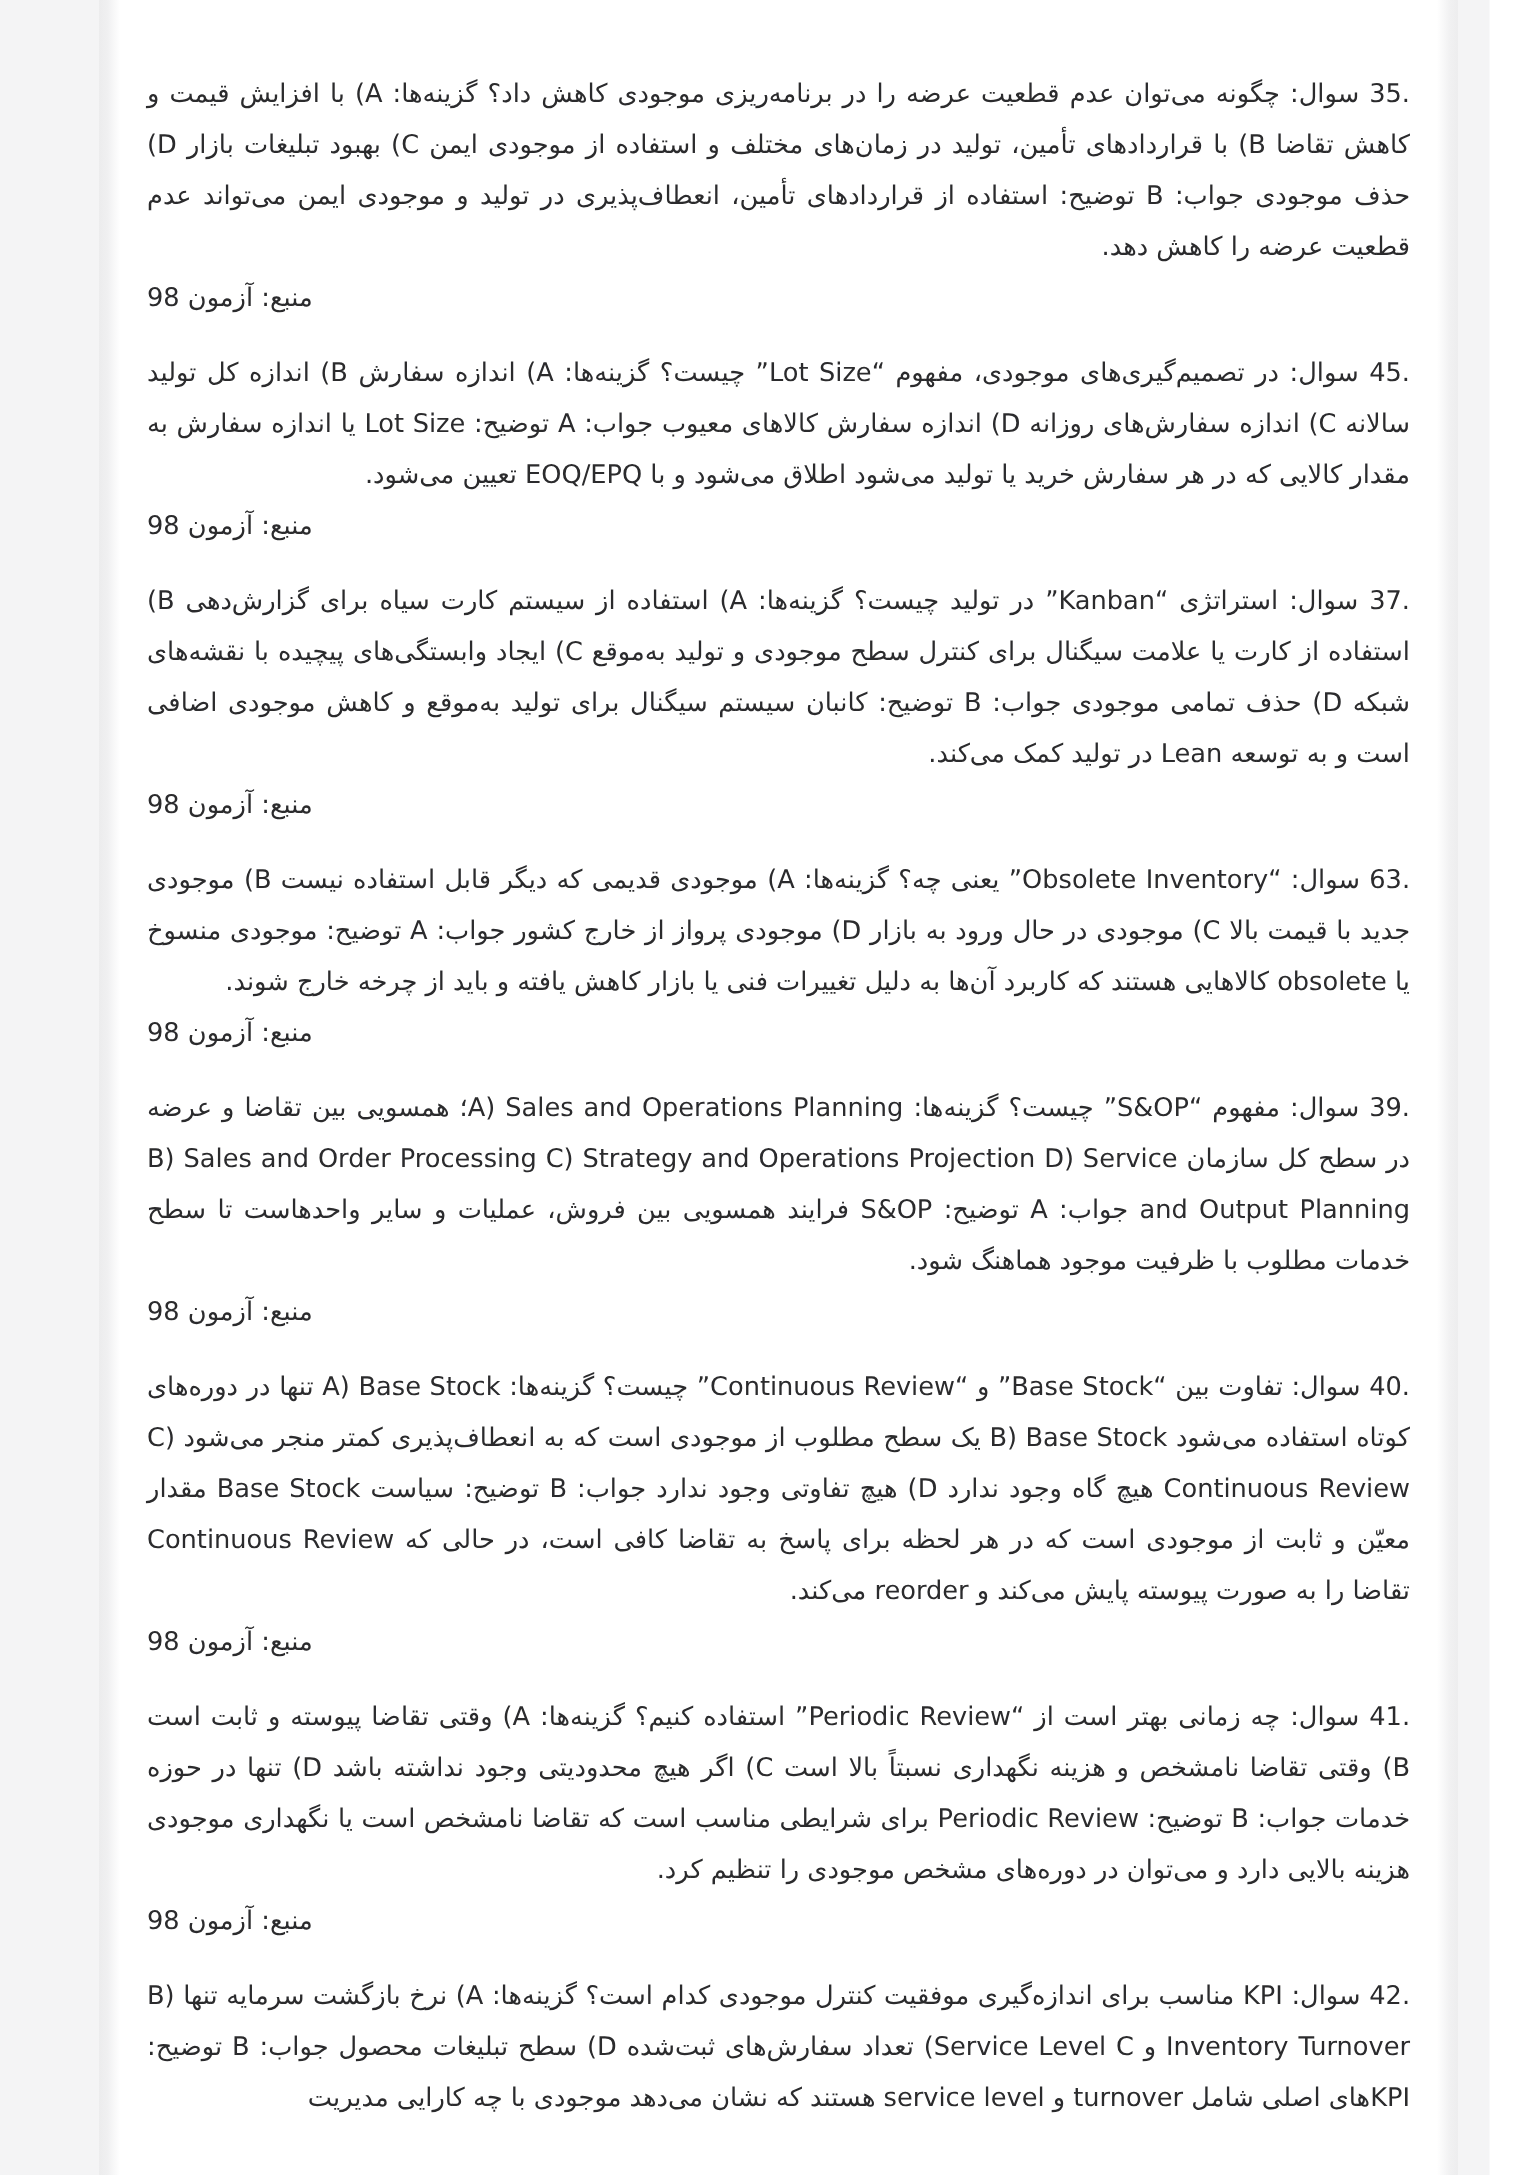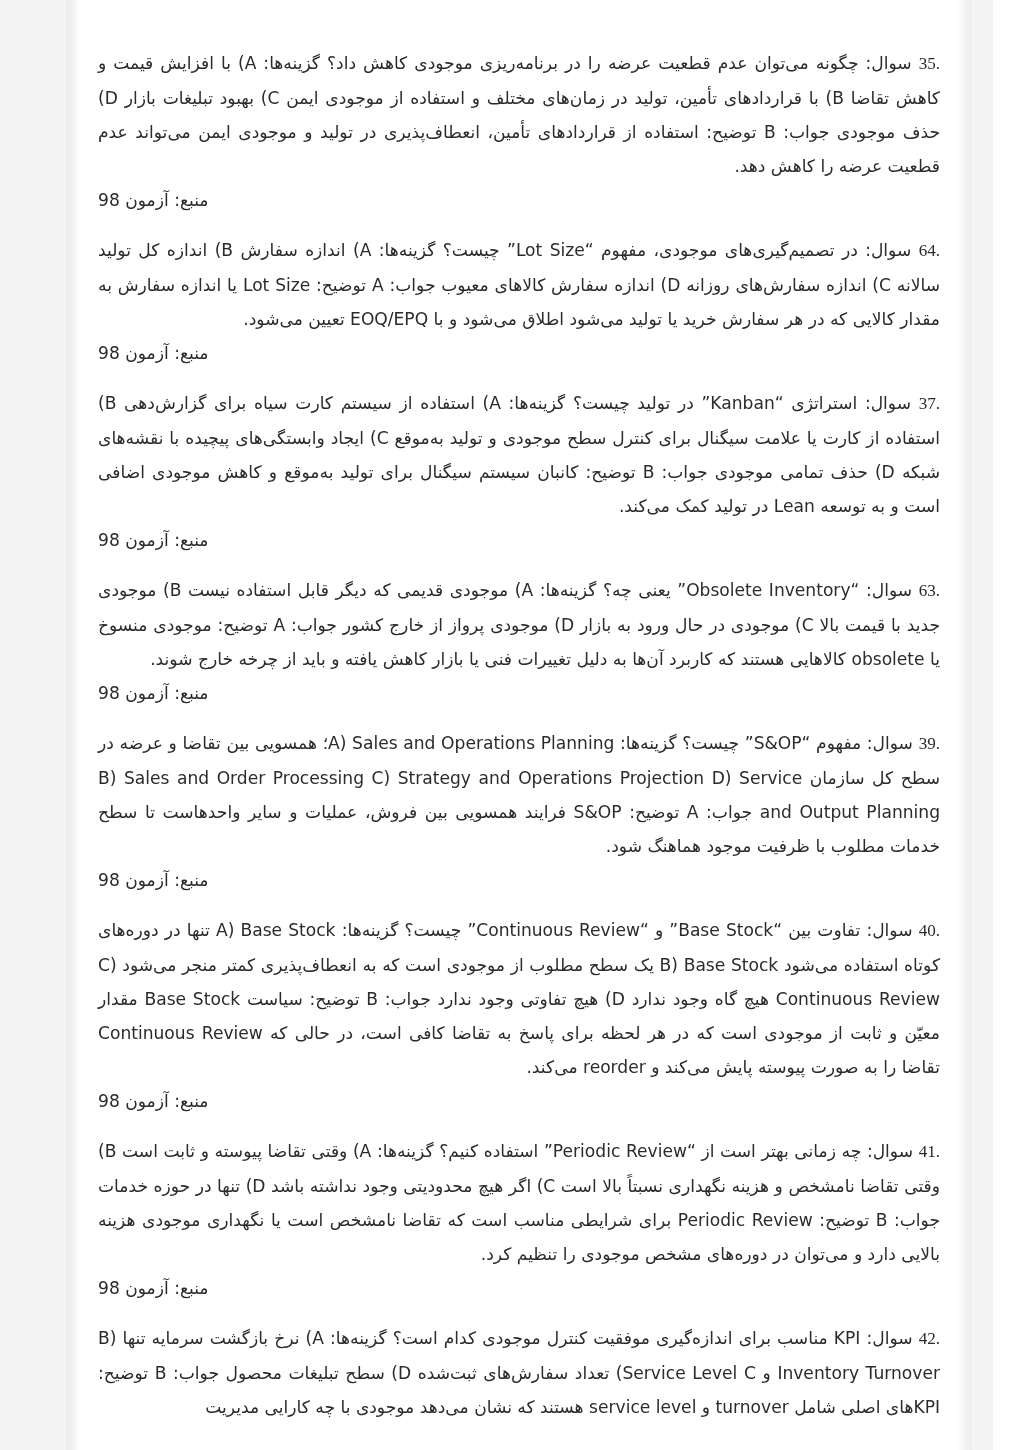--- a/index.html
+++ b/index.html
@@ -81,7 +81,6 @@
 
   .qa-number {
     unicode-bidi: plaintext;
-    font-family: Liberation Serif, serif;
   }
 
   .qa-source {

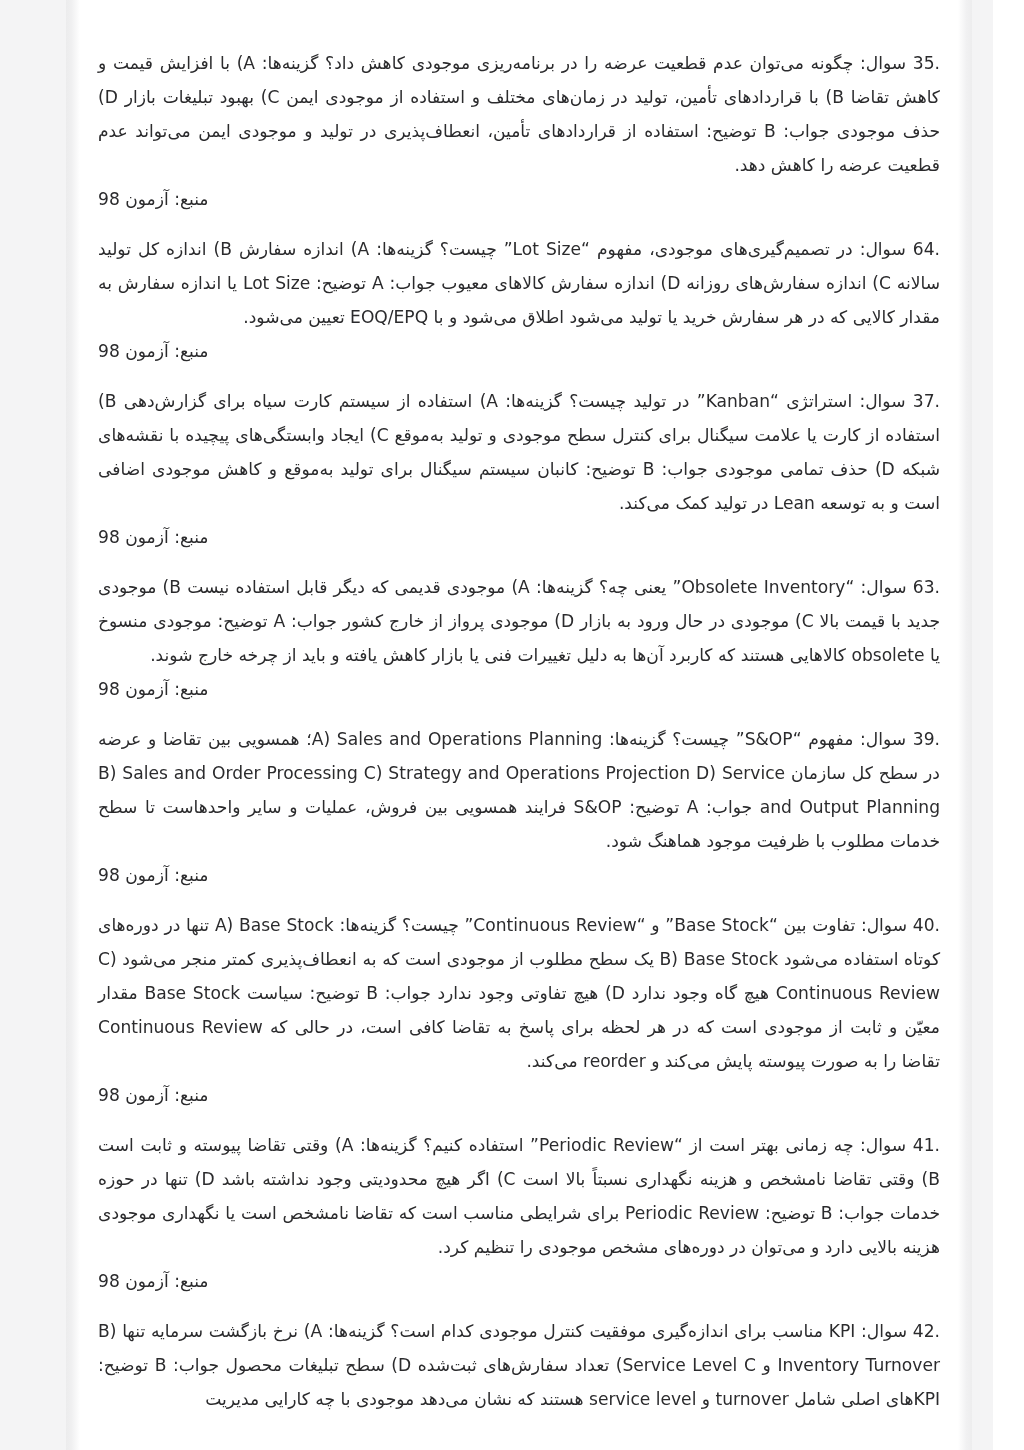--- a/index.html
+++ b/index.html
@@ -112,7 +112,7 @@
         <div class="qa-source">منبع: آزمون 98</div>
       </div>
       <div class="qa-block">
-        <div class="qa-body"><span class="qa-number">64.</span> <span>سوال: در تصمیم‌گیری‌های موجودی، مفهوم “Lot Size” چیست؟ گزینه‌ها: A) اندازه سفارش B) اندازه کل تولید سالانه C) اندازه سفارش‌های روزانه D) اندازه سفارش کالاهای معیوب جواب: A توضیح: Lot Size یا اندازه سفارش به مقدار کالایی که در هر سفارش خرید یا تولید می‌شود اطلاق می‌شود و با EOQ/EPQ تعیین می‌شود.</span></div>
+        <div class="qa-body"><span class="qa-number">45.</span> <span>سوال: در تصمیم‌گیری‌های موجودی، مفهوم “Lot Size” چیست؟ گزینه‌ها: A) اندازه سفارش B) اندازه کل تولید سالانه C) اندازه سفارش‌های روزانه D) اندازه سفارش کالاهای معیوب جواب: A توضیح: Lot Size یا اندازه سفارش به مقدار کالایی که در هر سفارش خرید یا تولید می‌شود اطلاق می‌شود و با EOQ/EPQ تعیین می‌شود.</span></div>
         <div class="qa-source">منبع: آزمون 98</div>
       </div>
       <div class="qa-block">

